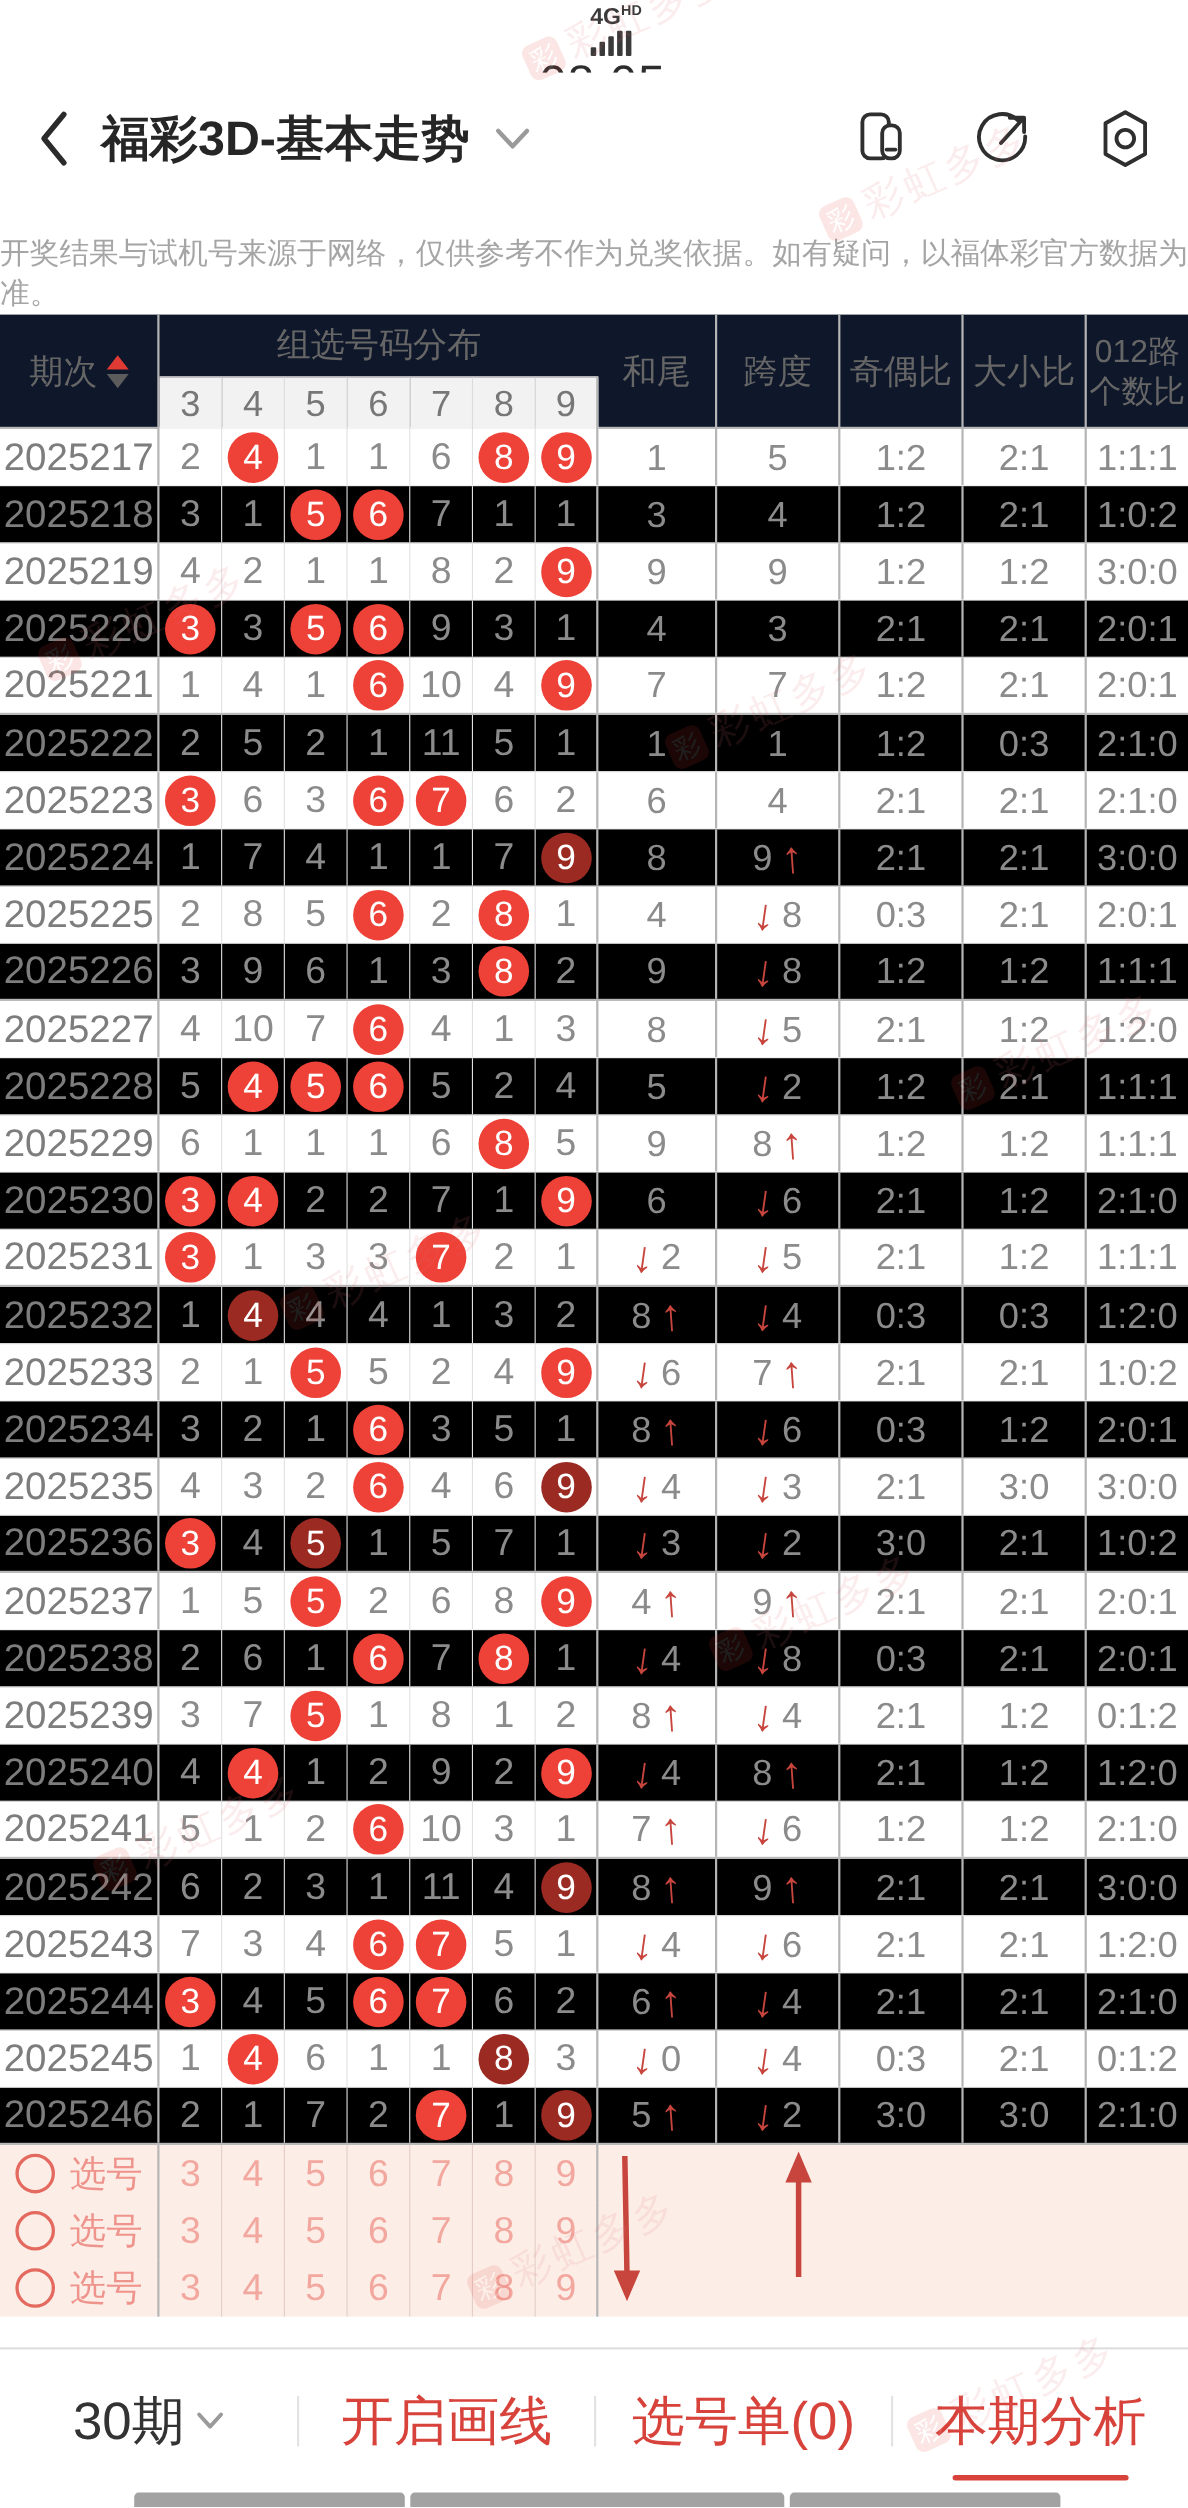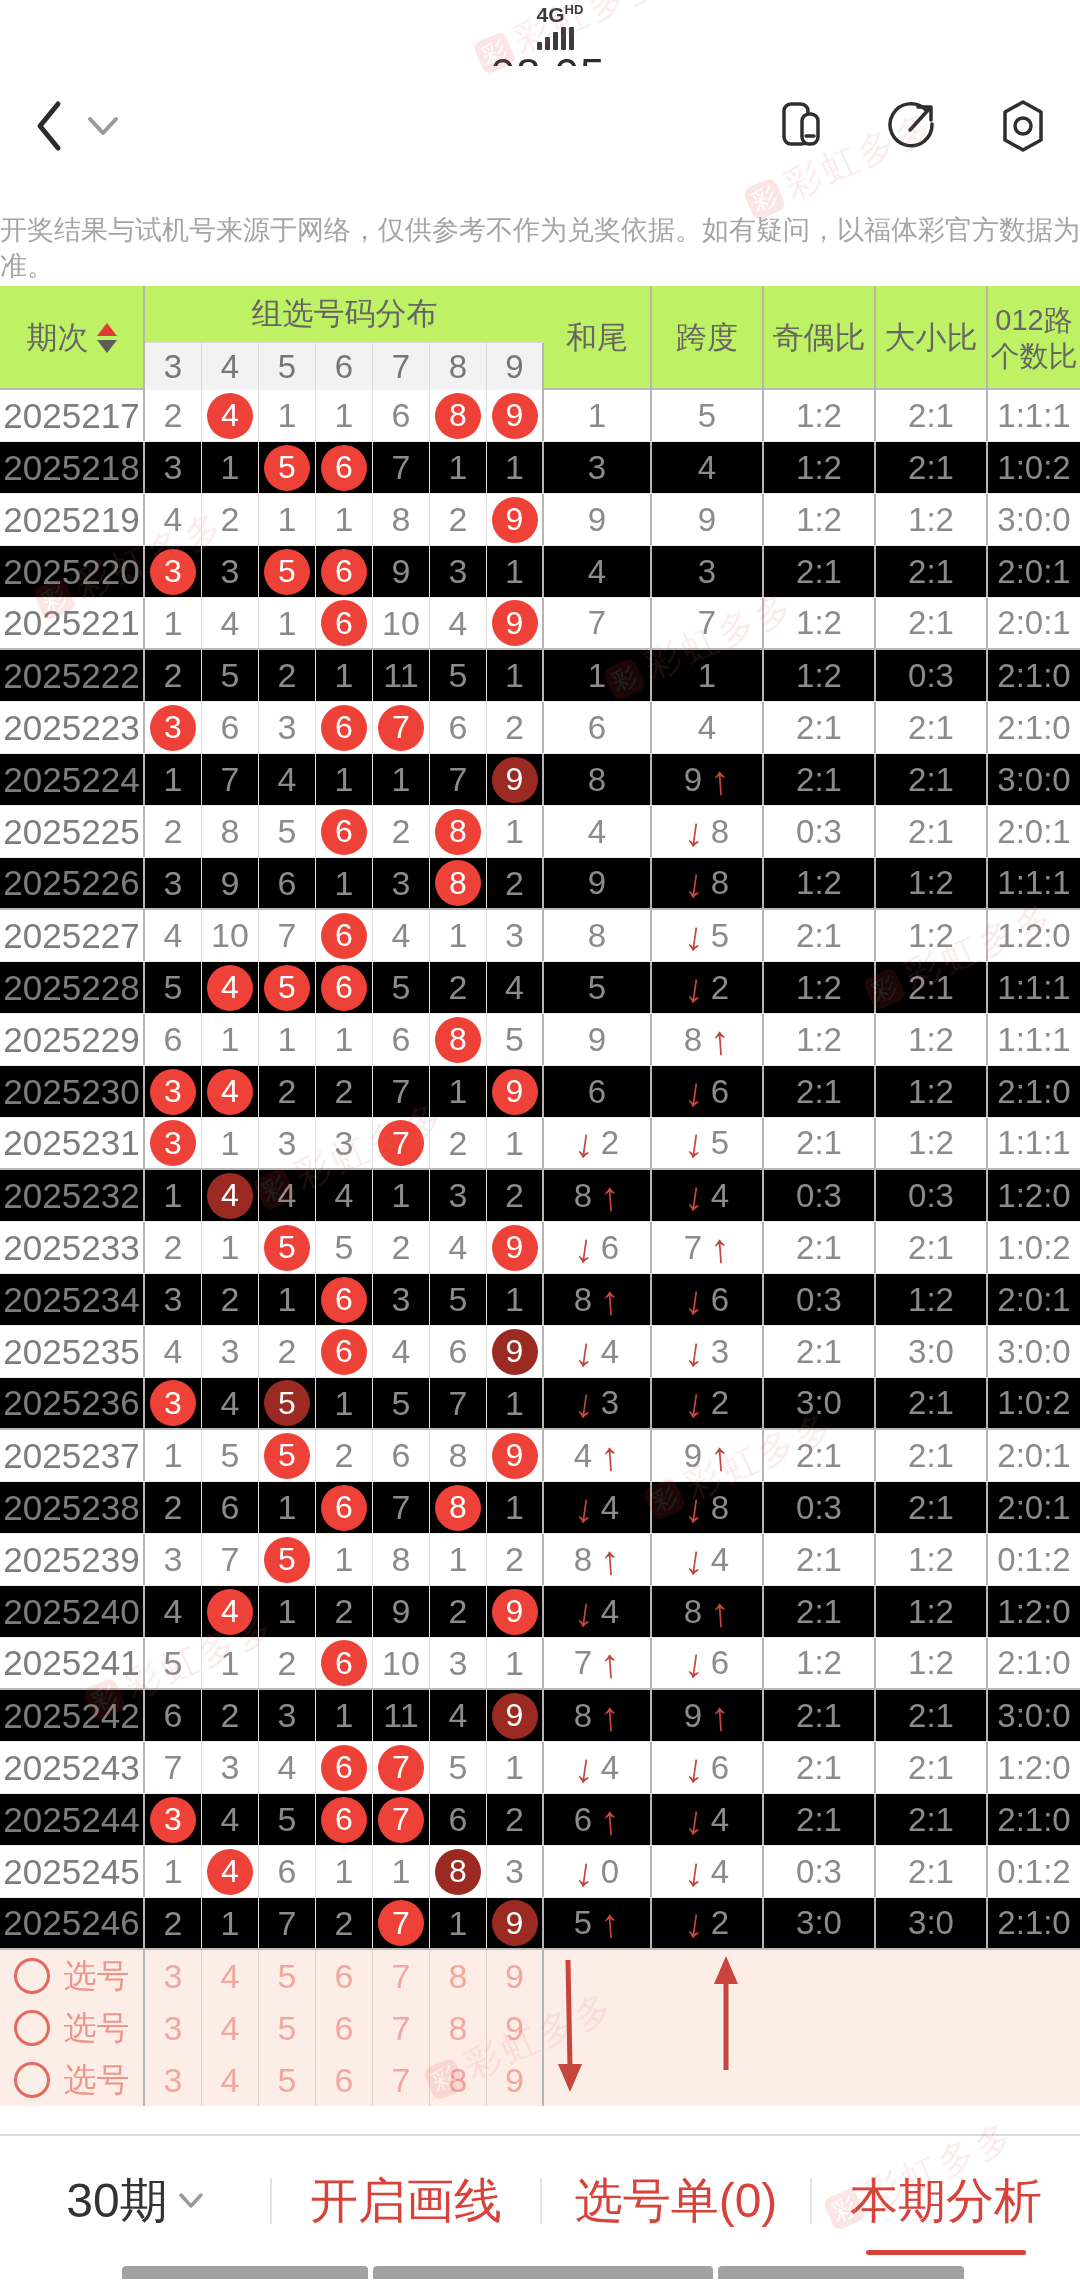--- a/index.html
+++ b/index.html
@@ -137,6 +137,7 @@
         <path d="M24 4 L6 26 L24 48" fill="none" stroke="#2b2b2b" stroke-width="5" stroke-linecap="round" stroke-linejoin="round"></path>
       </svg>
   </span>
+  <span class="title">福彩3D-基本走势</span>
   <span style="margin-left:22px">
     <svg width="34" height="24" viewBox="0 0 34 24">
         <path d="M4 5 L17 19 L30 5" fill="none" stroke="#9a9a9a" stroke-width="4" stroke-linecap="round" stroke-linejoin="round"></path>

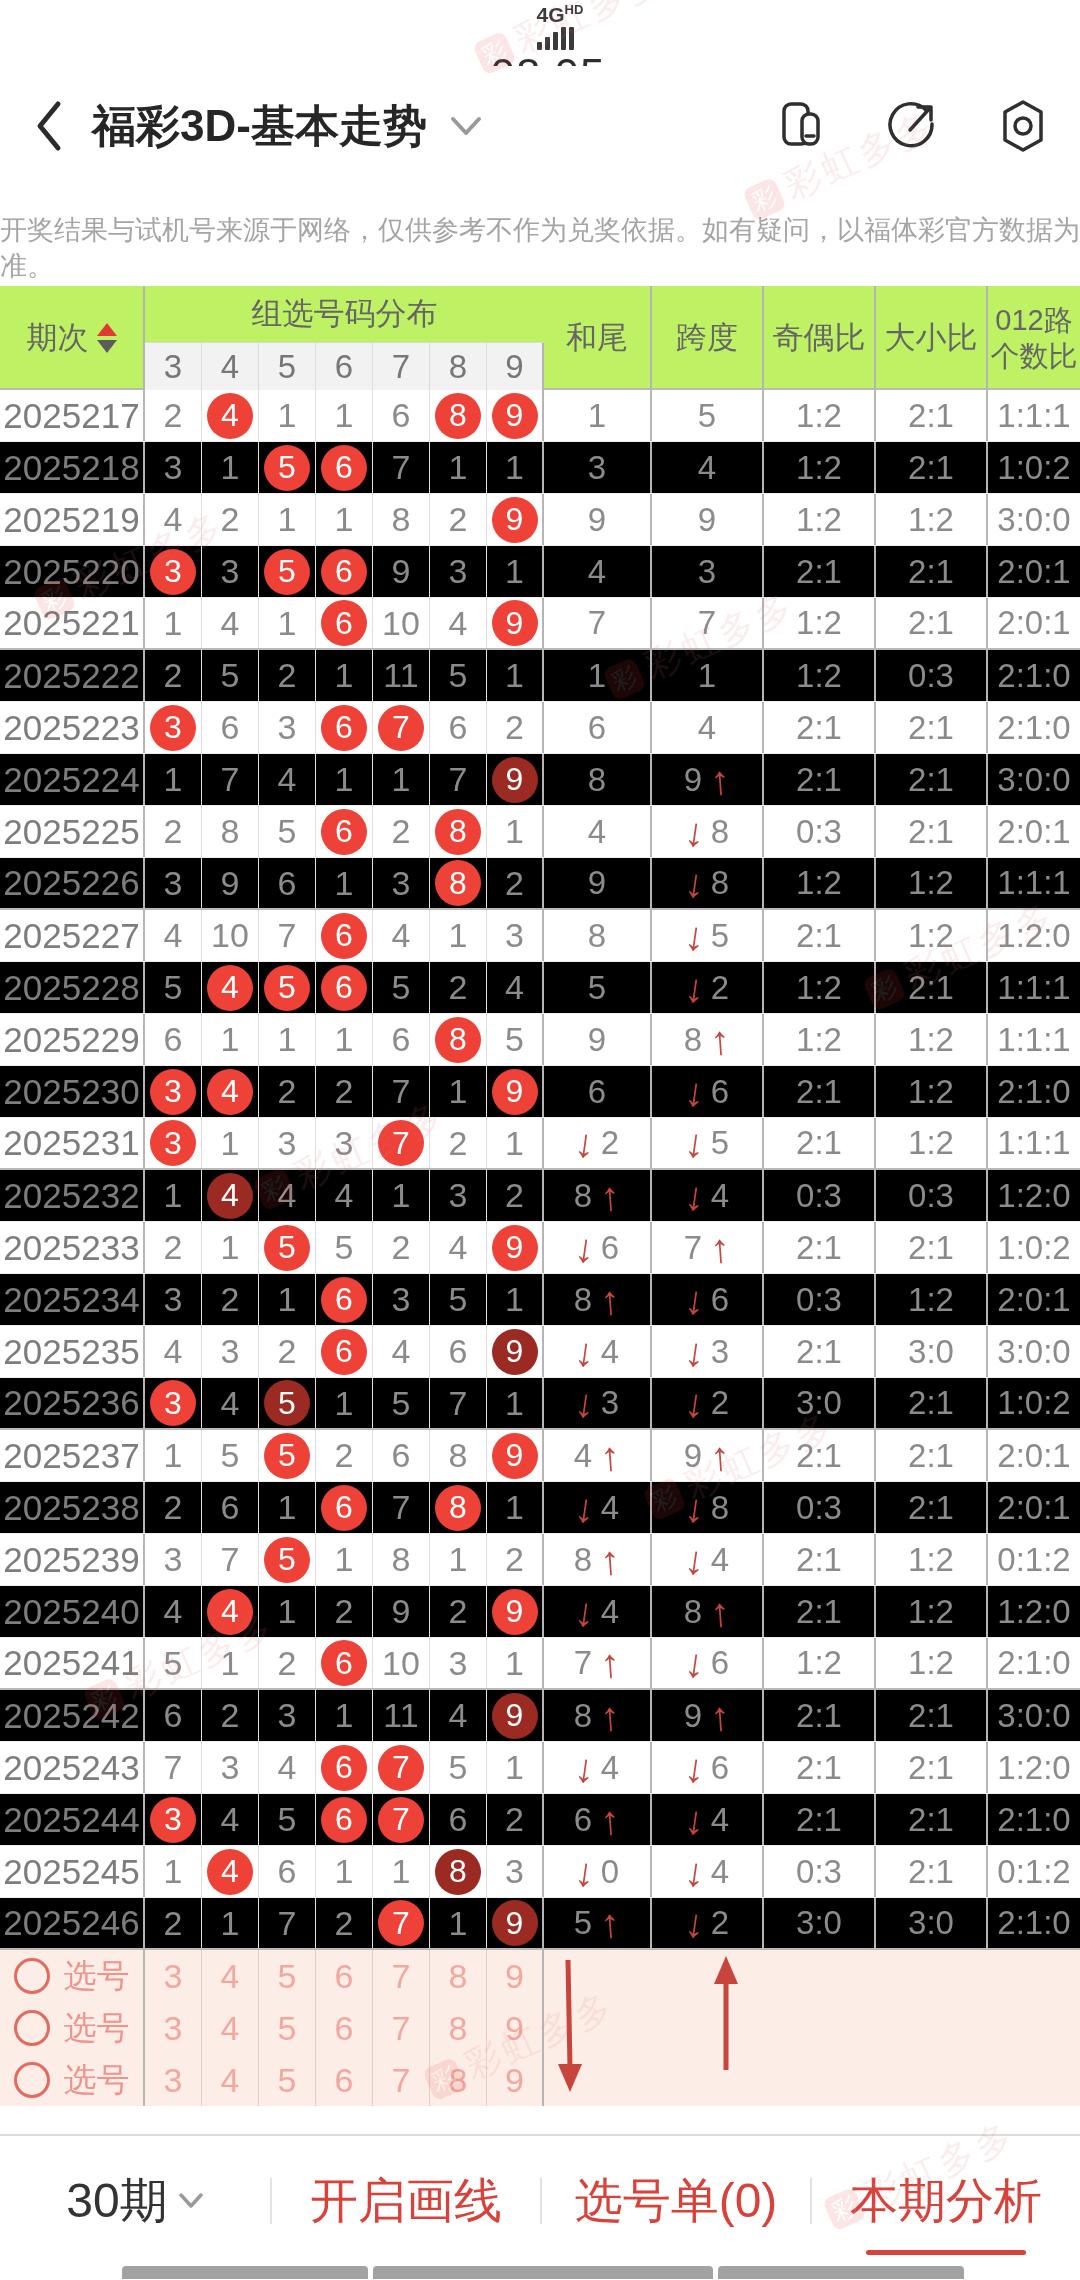--- a/index.html
+++ b/index.html
@@ -31,7 +31,7 @@
   .notice span{font-size:27px;color:#a5a5a5;letter-spacing:0;}
   
   .grid{display:grid;grid-template-columns:145px 57px 57px 57px 57px 57px 57px 57px 108px 112px 112px 112px 92px;}
-  .thead{position:absolute;left:0;top:286px;width:1080px;height:104px;background:#bef264;grid-template-rows:57px 47px;border-bottom:2px solid #b9b9b9;box-sizing:border-box;}
+  .thead{position:absolute;left:0;top:286px;width:1080px;height:104px;background:#0f172a;grid-template-rows:57px 47px;border-bottom:2px solid #b9b9b9;box-sizing:border-box;}
   .th{display:flex;align-items:center;justify-content:center;color:#666;font-size:31px;box-sizing:border-box;}
   .th-issue{grid-column:1;grid-row:1/3;border-right:2px solid #b5b5b5;}
   .th-group{grid-column:2/9;grid-row:1;border-bottom:1px solid #d8d8d8;}

